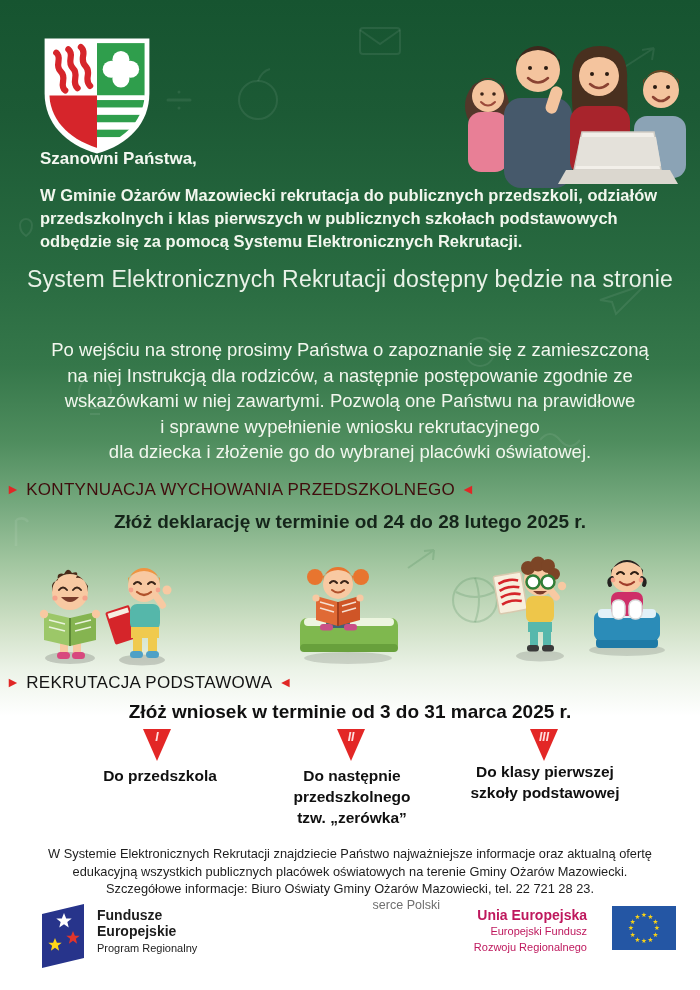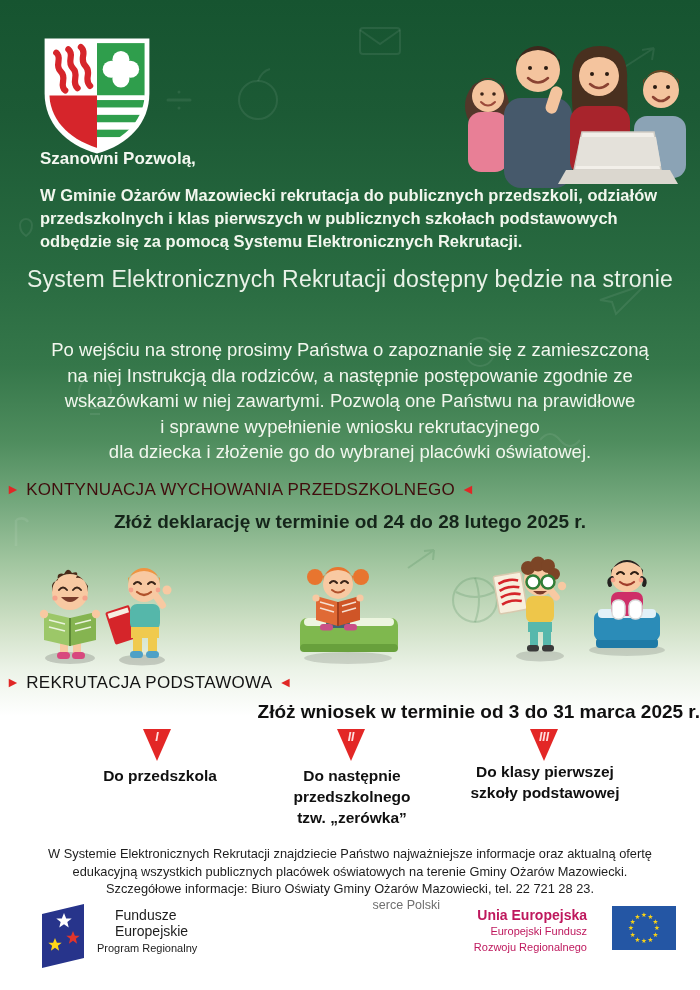--- a/index.html
+++ b/index.html
@@ -151,7 +151,7 @@
     </g>
   </svg>
 
-  <div class="abs salutation">Szanowni Pozwolą,</div>
+  <div class="abs salutation">Szanowni Państwa,</div>
 
   <div class="abs intro">
       <div>W Gminie Ożarów Mazowiecki rekrutacja do publicznych przedszkoli, odziałów</div>

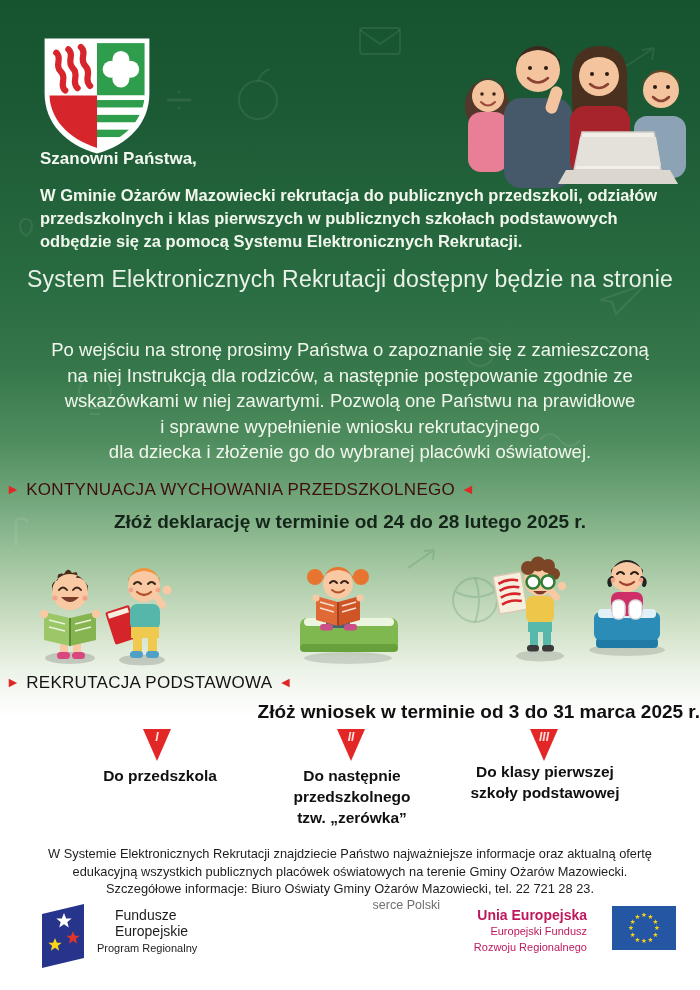--- a/index.html
+++ b/index.html
@@ -27,7 +27,7 @@
   .podstawowa{top:673px;color:#141414;}
   .deadline{left:0;width:700px;text-align:center;font-size:19px;font-weight:bold;}
   .deadline1{top:511px;color:#15251a;}
-  .deadline2{top:701px;color:#101010;text-align:right;}
+  .deadline2{top:701px;color:#101010;}
   .option-label{font-size:15.5px;font-weight:bold;color:#101010;text-align:center;line-height:21px;}
   .opt1{left:70px;top:765px;width:180px;}
   .opt2{left:262px;top:765px;width:180px;}

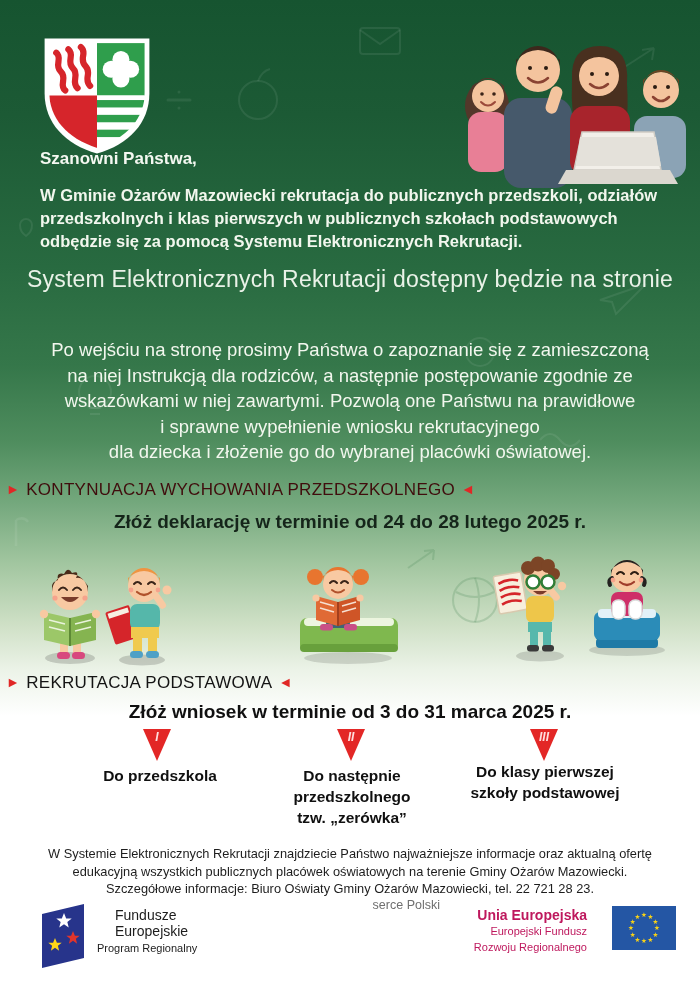--- a/index.html
+++ b/index.html
@@ -34,7 +34,7 @@
   .opt3{left:450px;top:761px;width:190px;}
   .footer-info{left:30px;top:845px;width:640px;text-align:center;font-size:12.8px;color:#1d1d1d;line-height:17.5px;}
   .funds-text{left:97px;top:907px;color:#1c1c1c;}
-  .funds-text .b{font-size:14px;font-weight:normal;line-height:16px;margin-left:18px;}
+  .funds-text .b{font-size:14px;font-weight:bold;line-height:16px;}
   .funds-text .s{font-size:11px;margin-top:3px;}
   .maz{left:200px;top:899px;width:260px;text-align:center;}
   .maz-name{font-size:34px;font-weight:bold;font-style:italic;color:#e2231f;letter-spacing:-1.5px;line-height:36px;}

